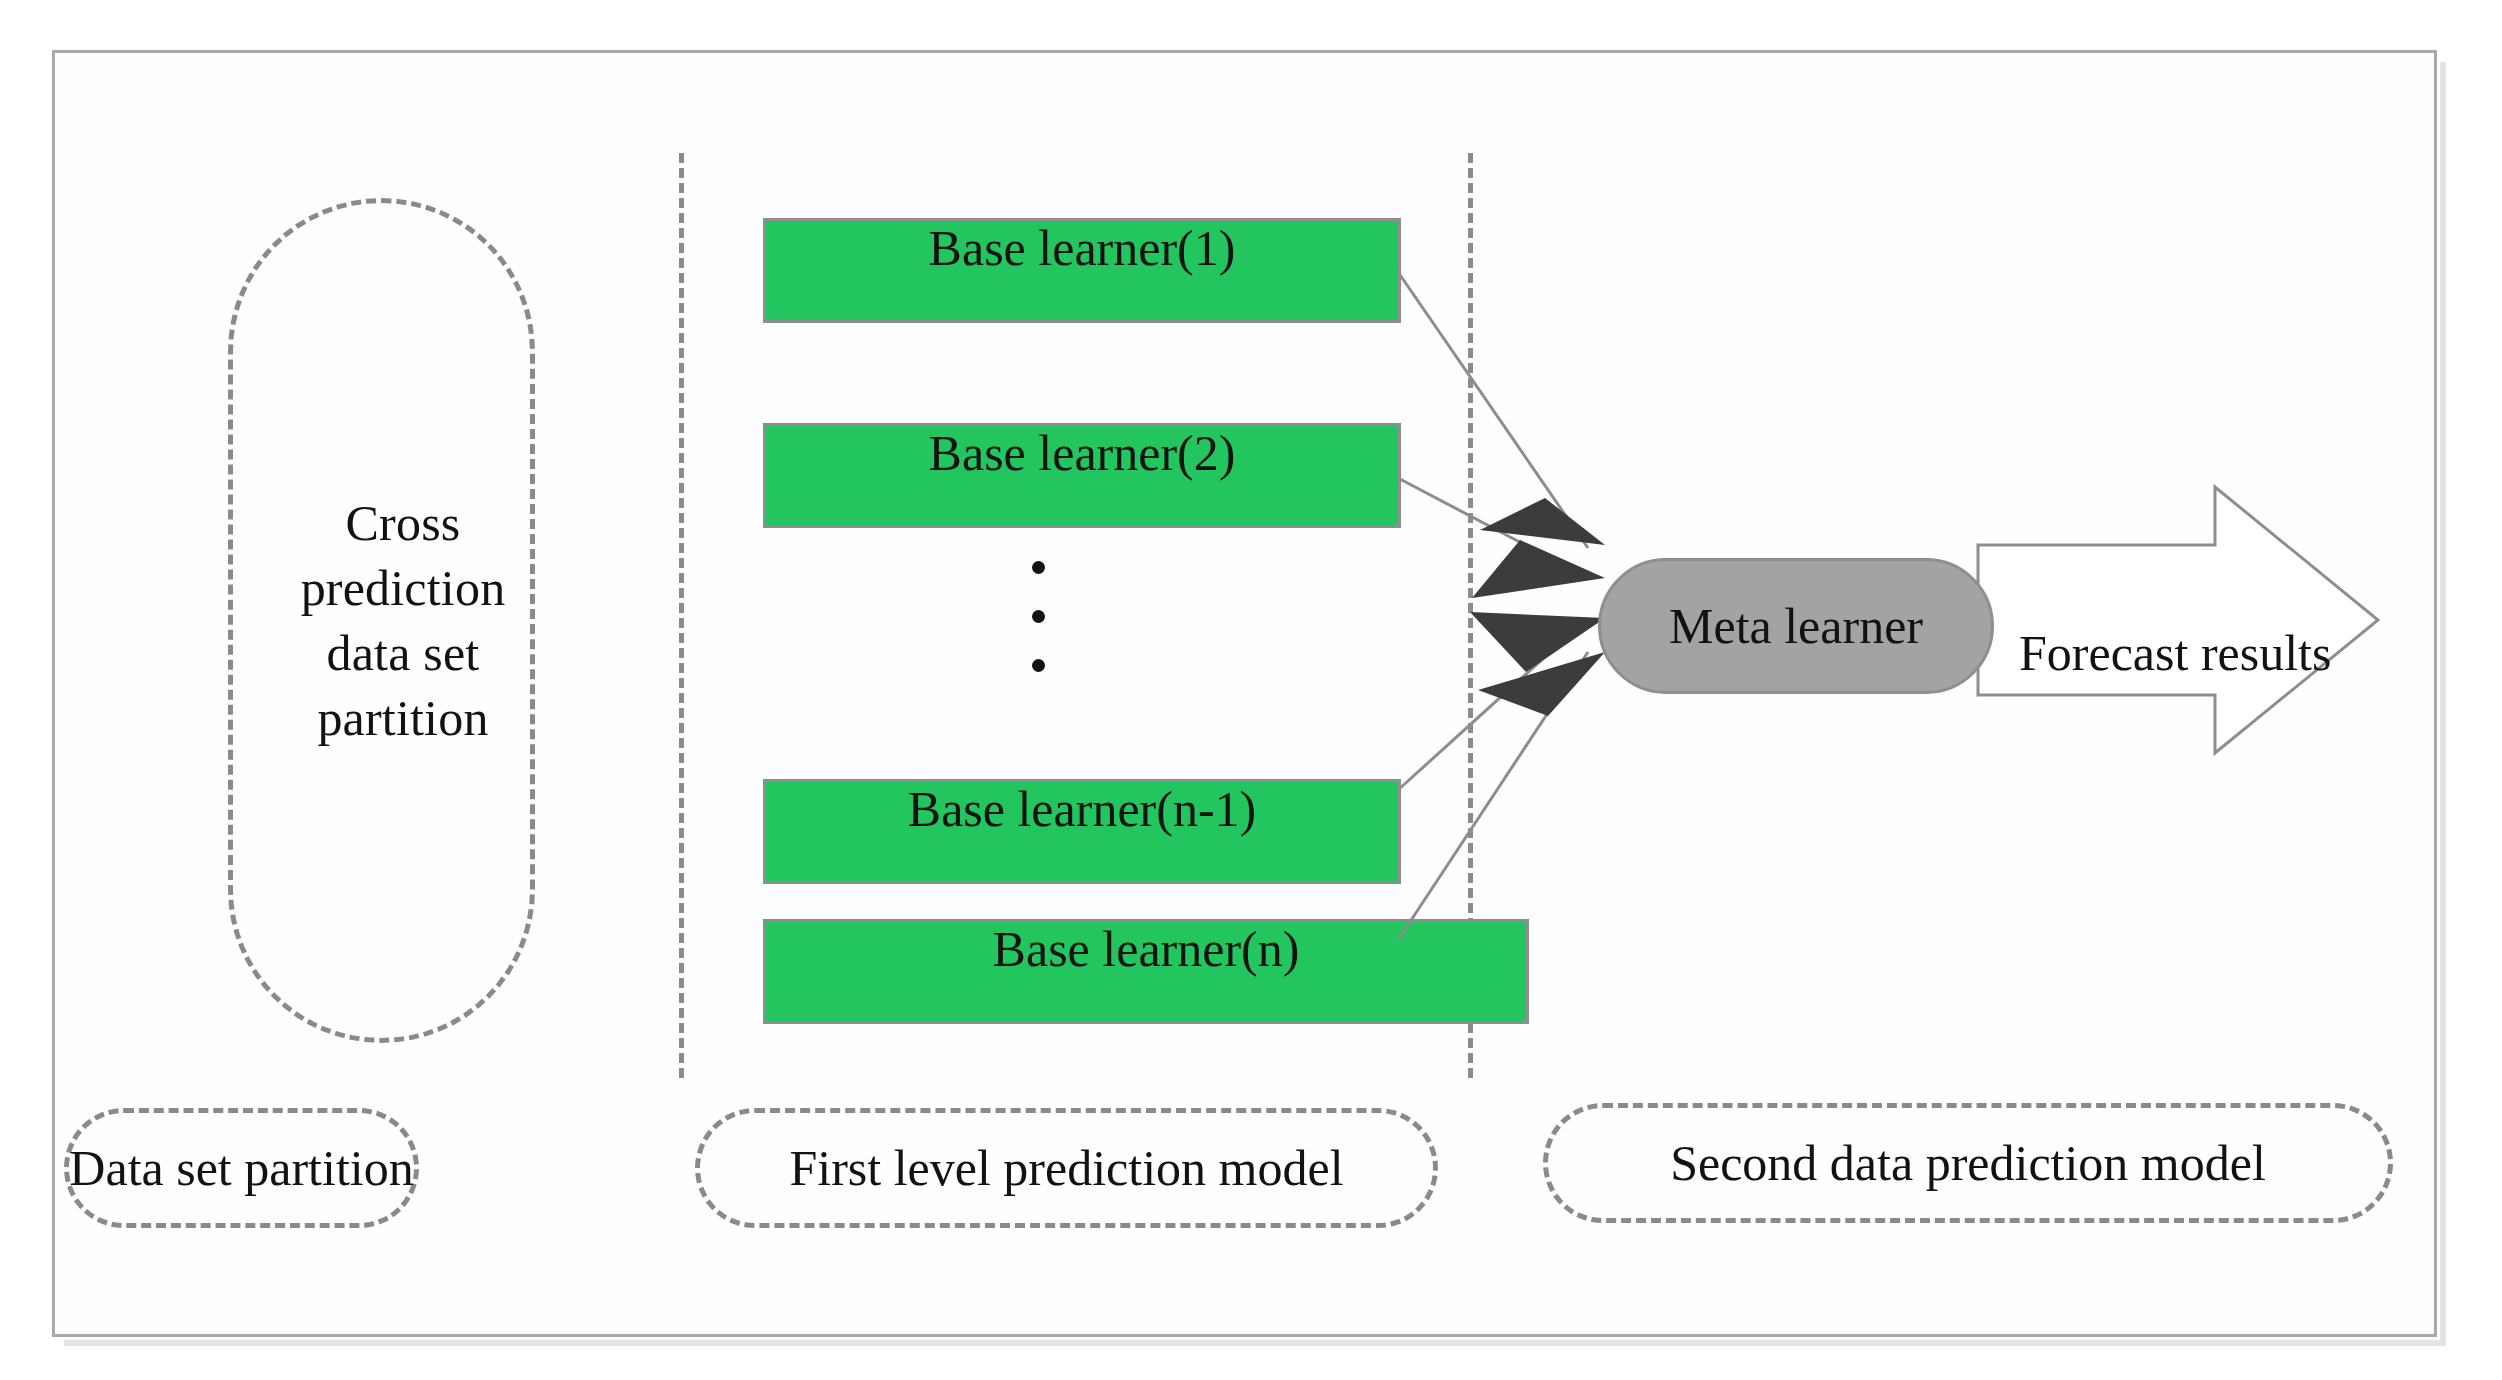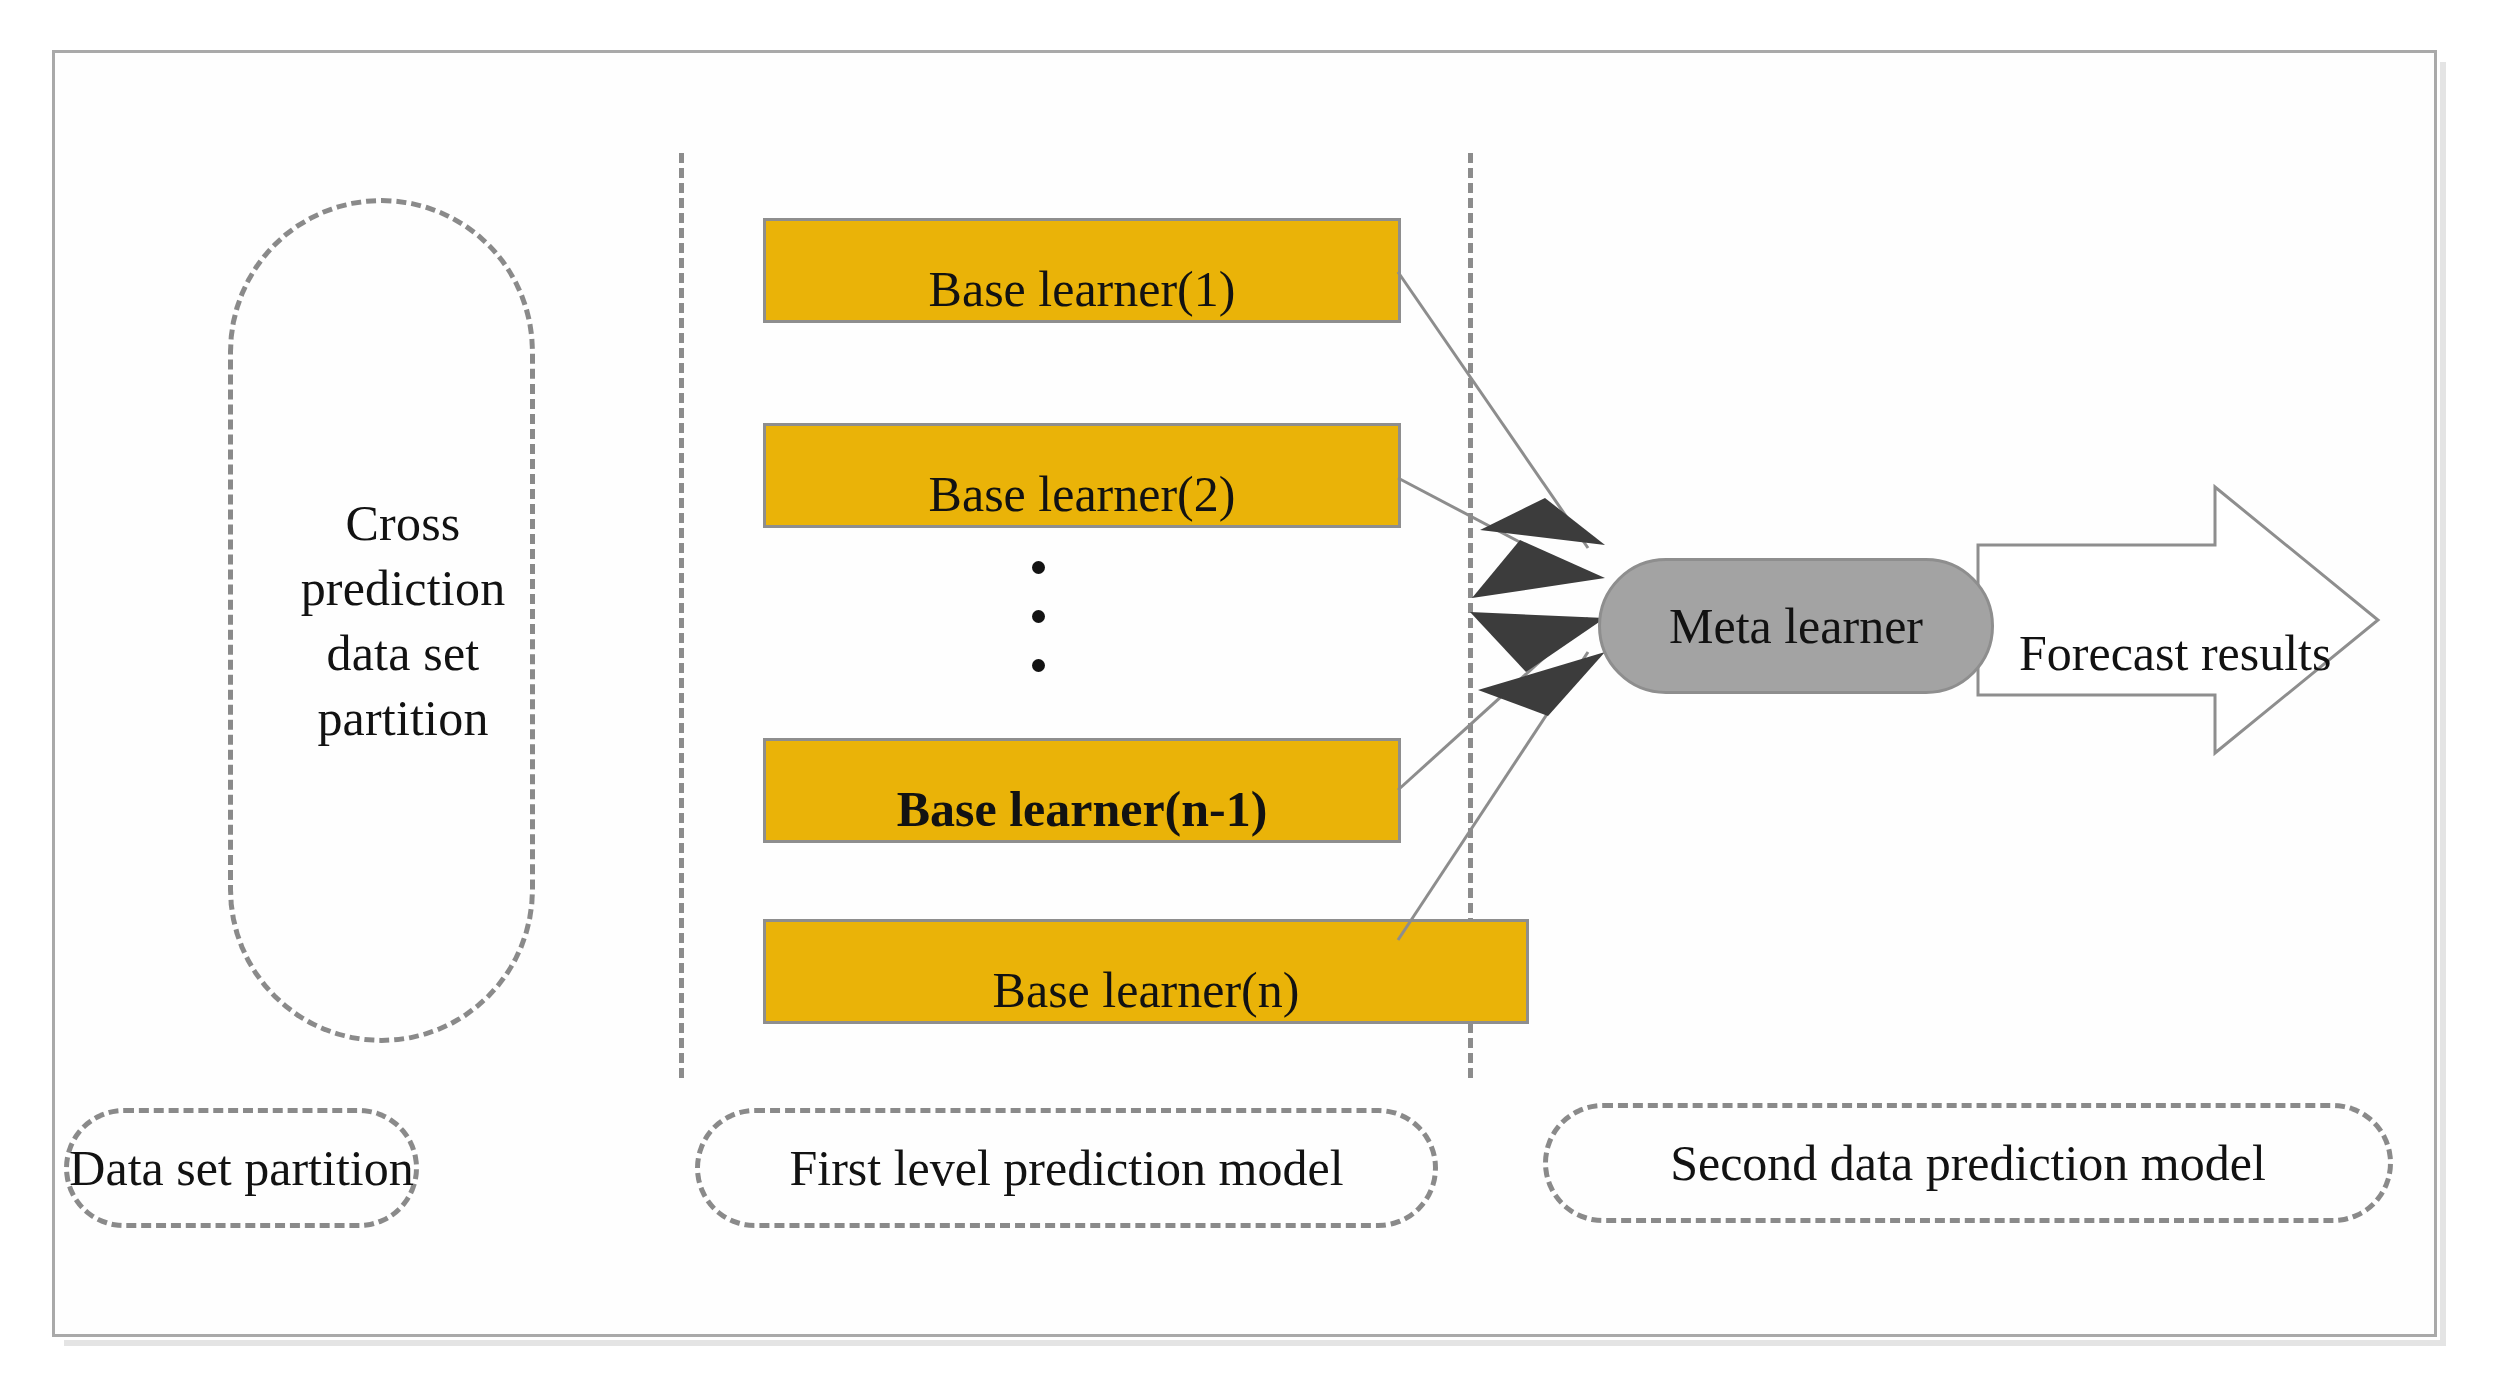--- a/index.html
+++ b/index.html
@@ -34,8 +34,8 @@
 
   
   .lbox{
-    position:absolute;border:3px solid #8e8e8e;background:#eab308;
-    box-sizing:border-box;display:flex;align-items:flex-end;justify-content:center;
+    position:absolute;border:3px solid #8e8e8e;background:#22c55e;
+    box-sizing:border-box;display:flex;align-items:flex-start;justify-content:center;
     font-size:50px;color:#121212;
   }
   .lbox span{display:block;transform:translateY(-2px);}

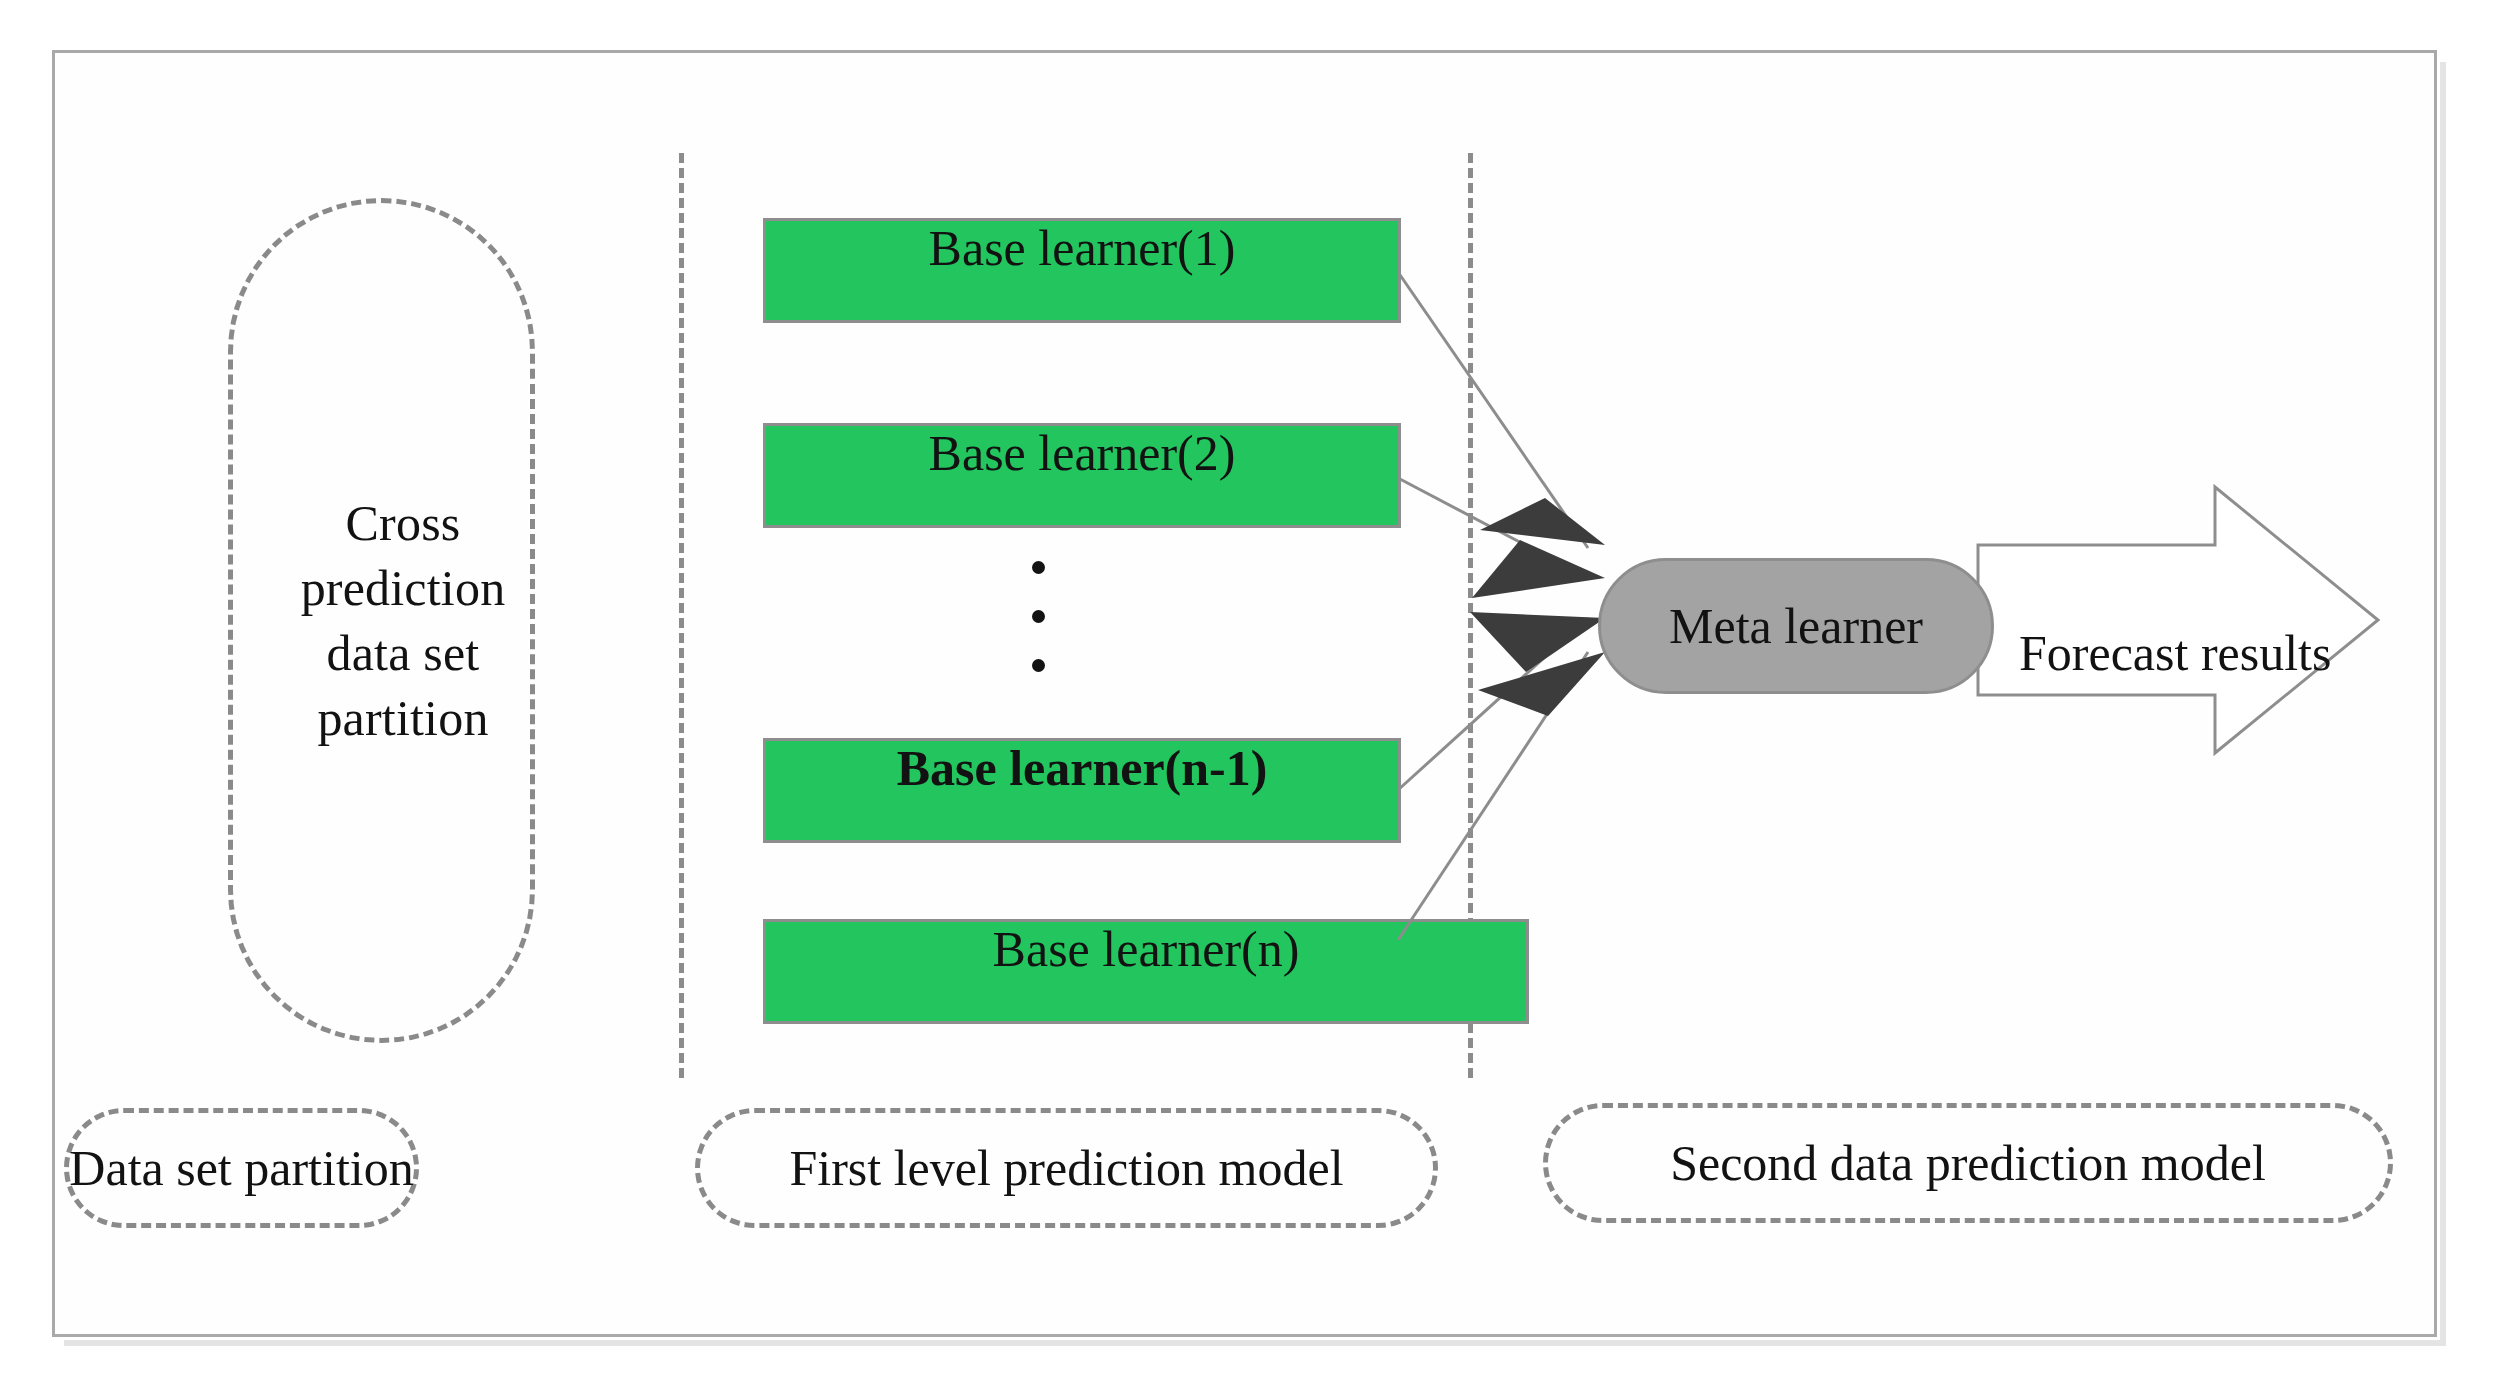--- a/index.html
+++ b/index.html
@@ -96,7 +96,7 @@
     <div class="lbox" style="left:708px;top:370px;width:638px;height:105px;">
       <span>Base learner(2)</span>
     </div>
-    <div class="lbox" style="left:708px;top:685px;width:638px;height:105px;font-weight:bold;">
+    <div class="lbox" style="left:708px;top:726px;width:638px;height:105px;">
       <span>Base learner(n-1)</span>
     </div>
     <div class="lbox" style="left:708px;top:866px;width:766px;height:105px;">

